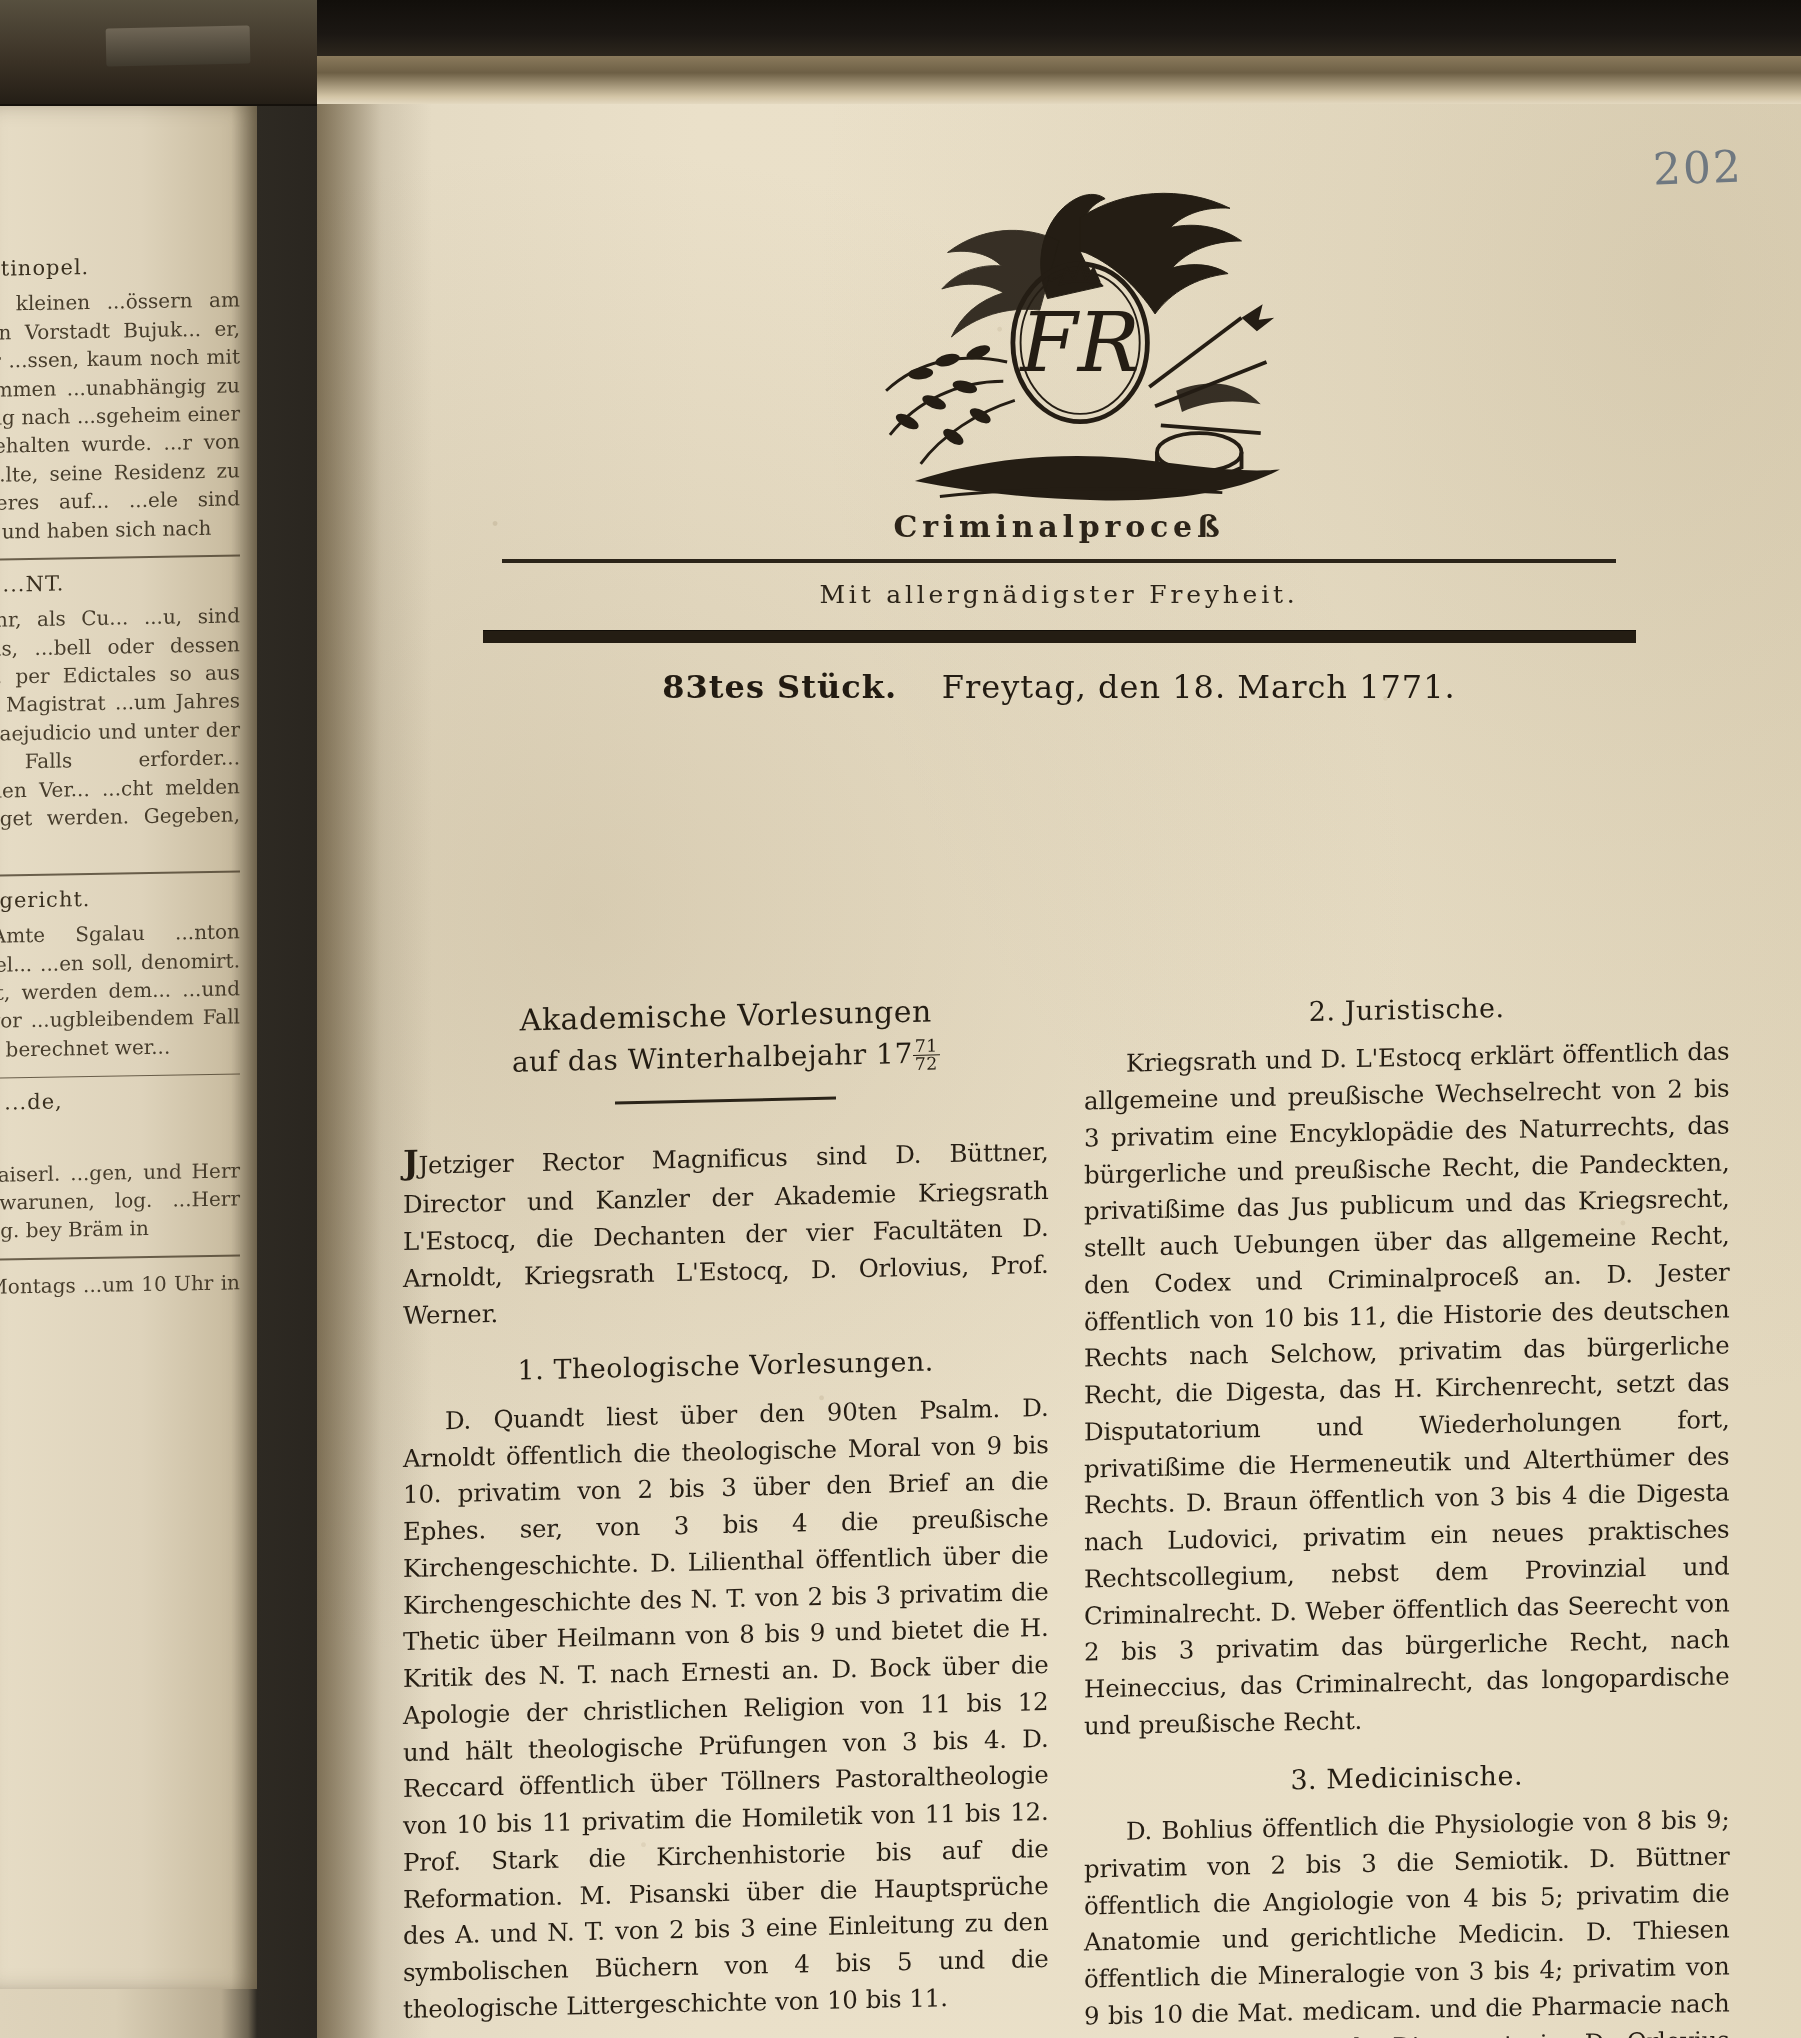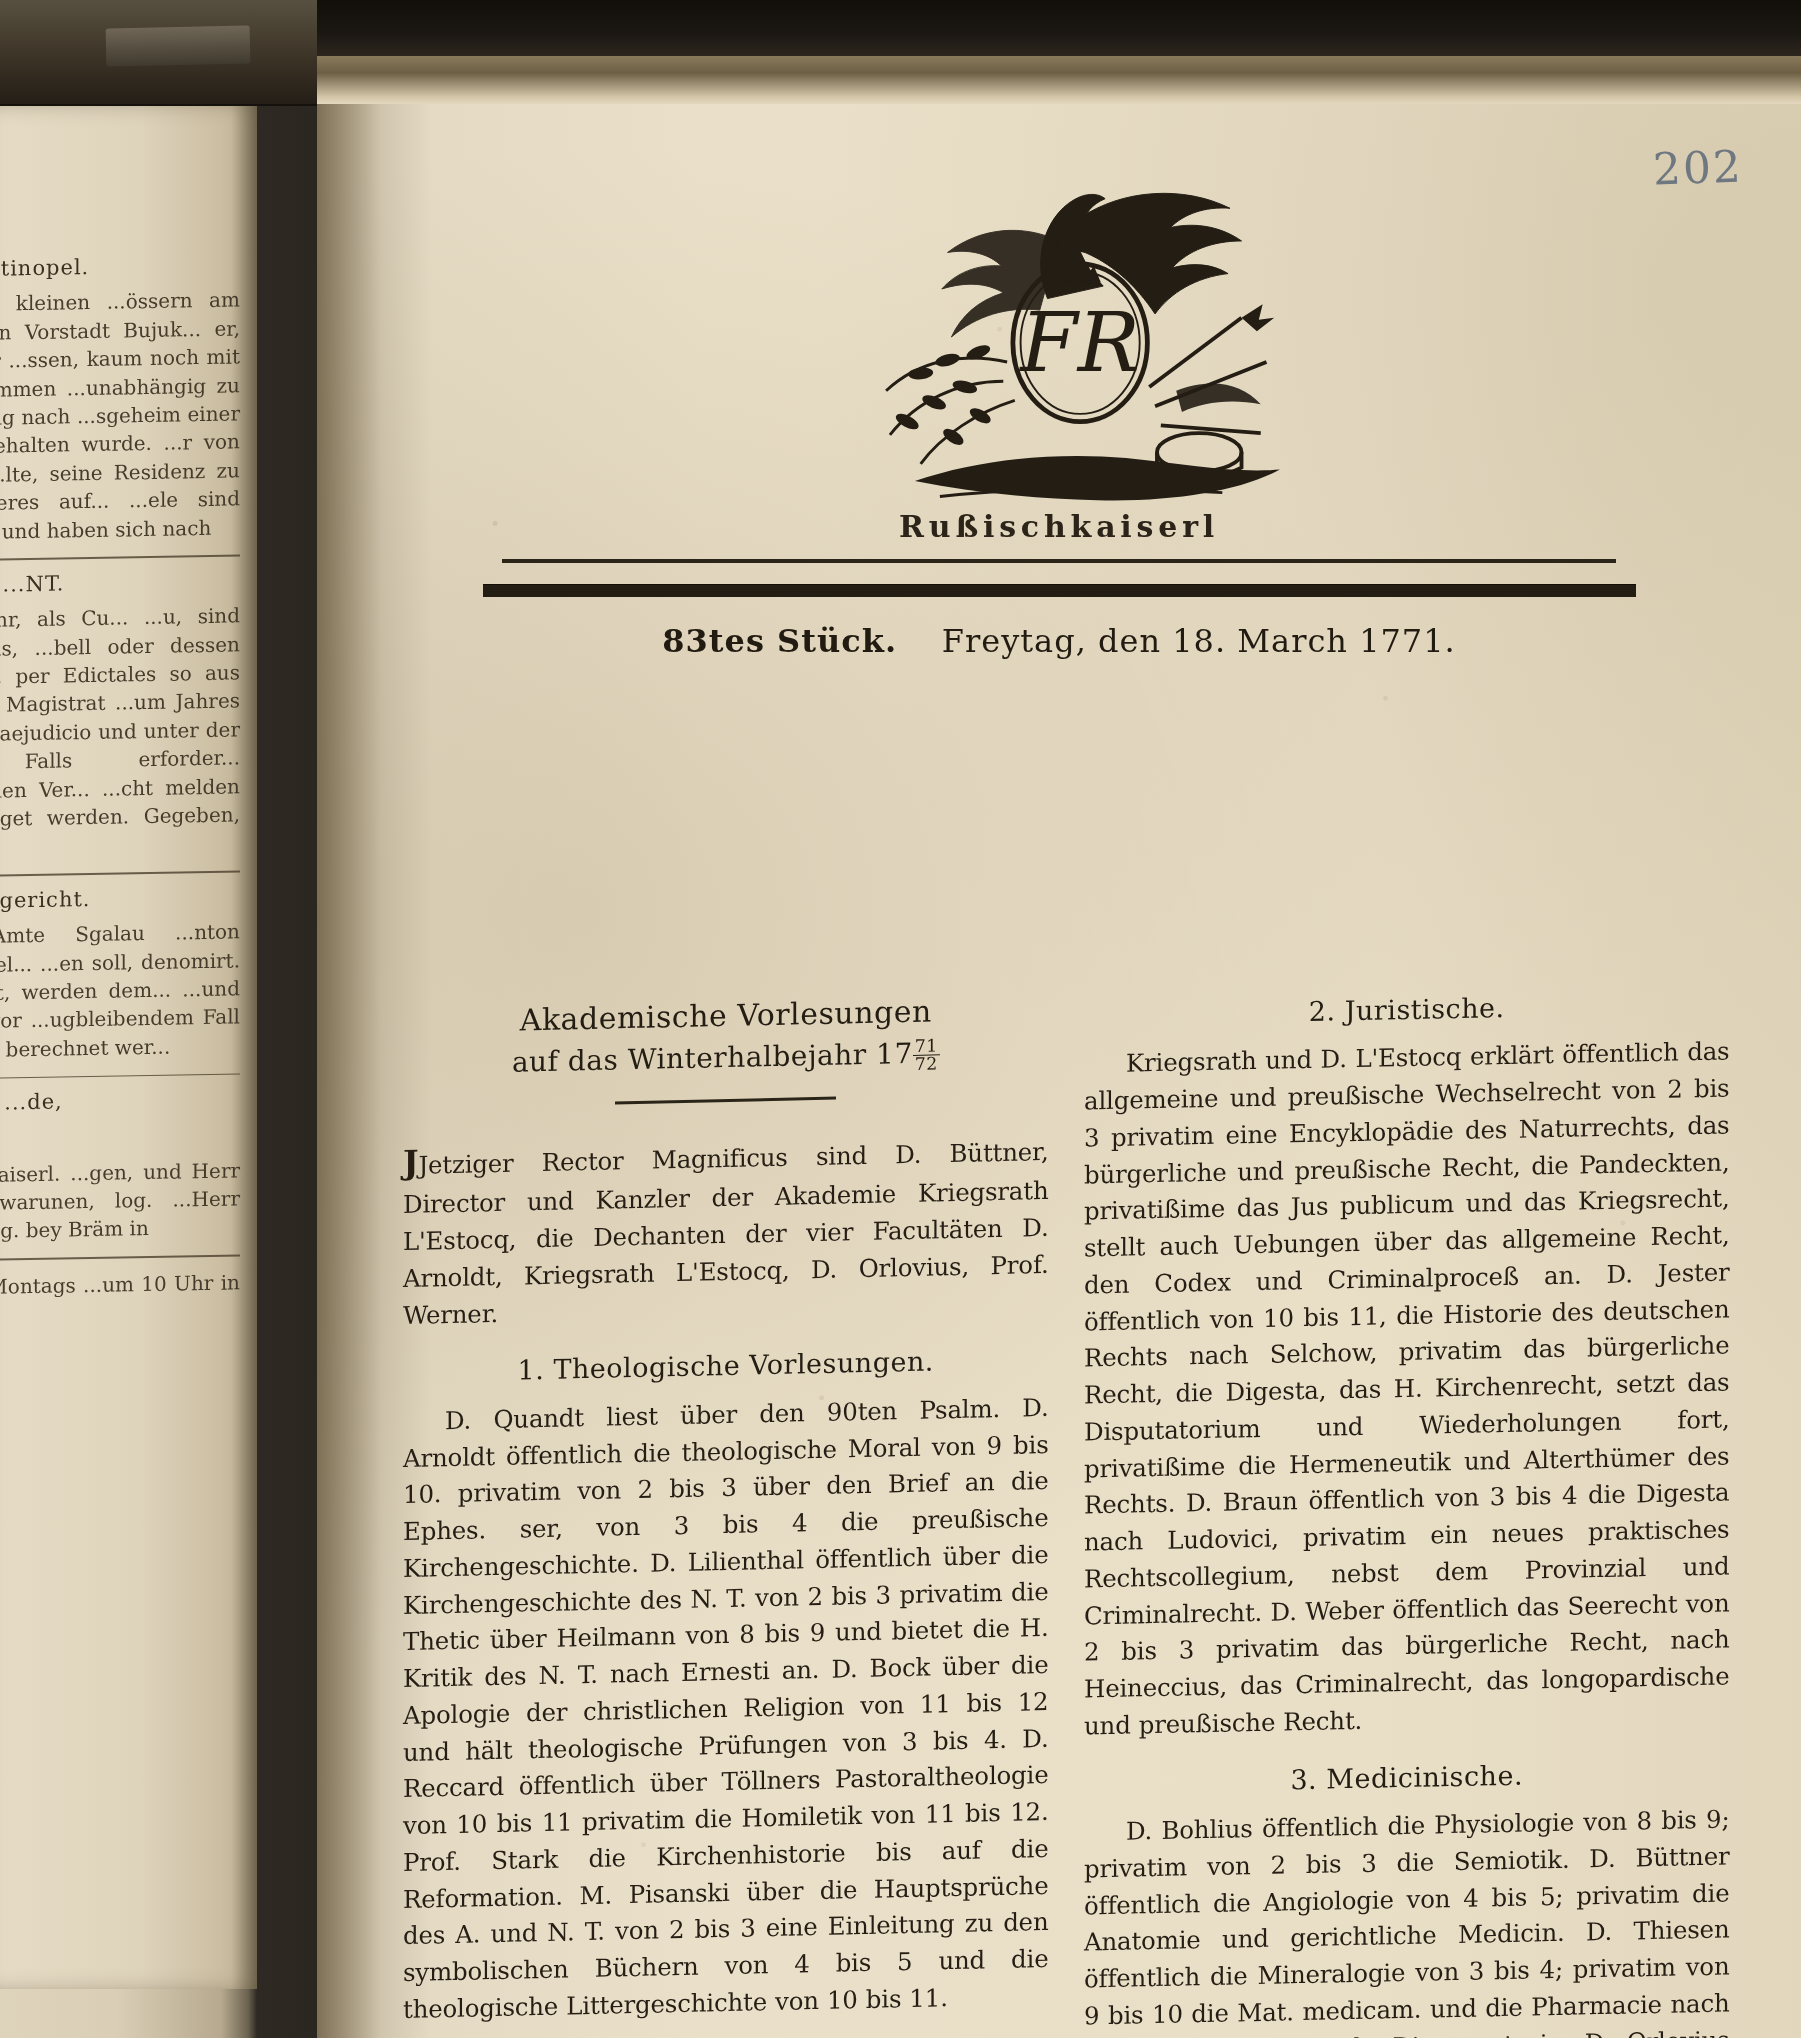--- a/index.html
+++ b/index.html
@@ -337,7 +337,7 @@
     </div>
 
     <div class="masthead">
-      <div class="mh-line1">Rußischkaiserl</div>
+      <div class="mh-line1">Criminalproceß</div>
       <div class="rule" style="width:1114px"></div>
       <div class="rule-thick" style="width:1153px"></div>
       <div class="issue-line">

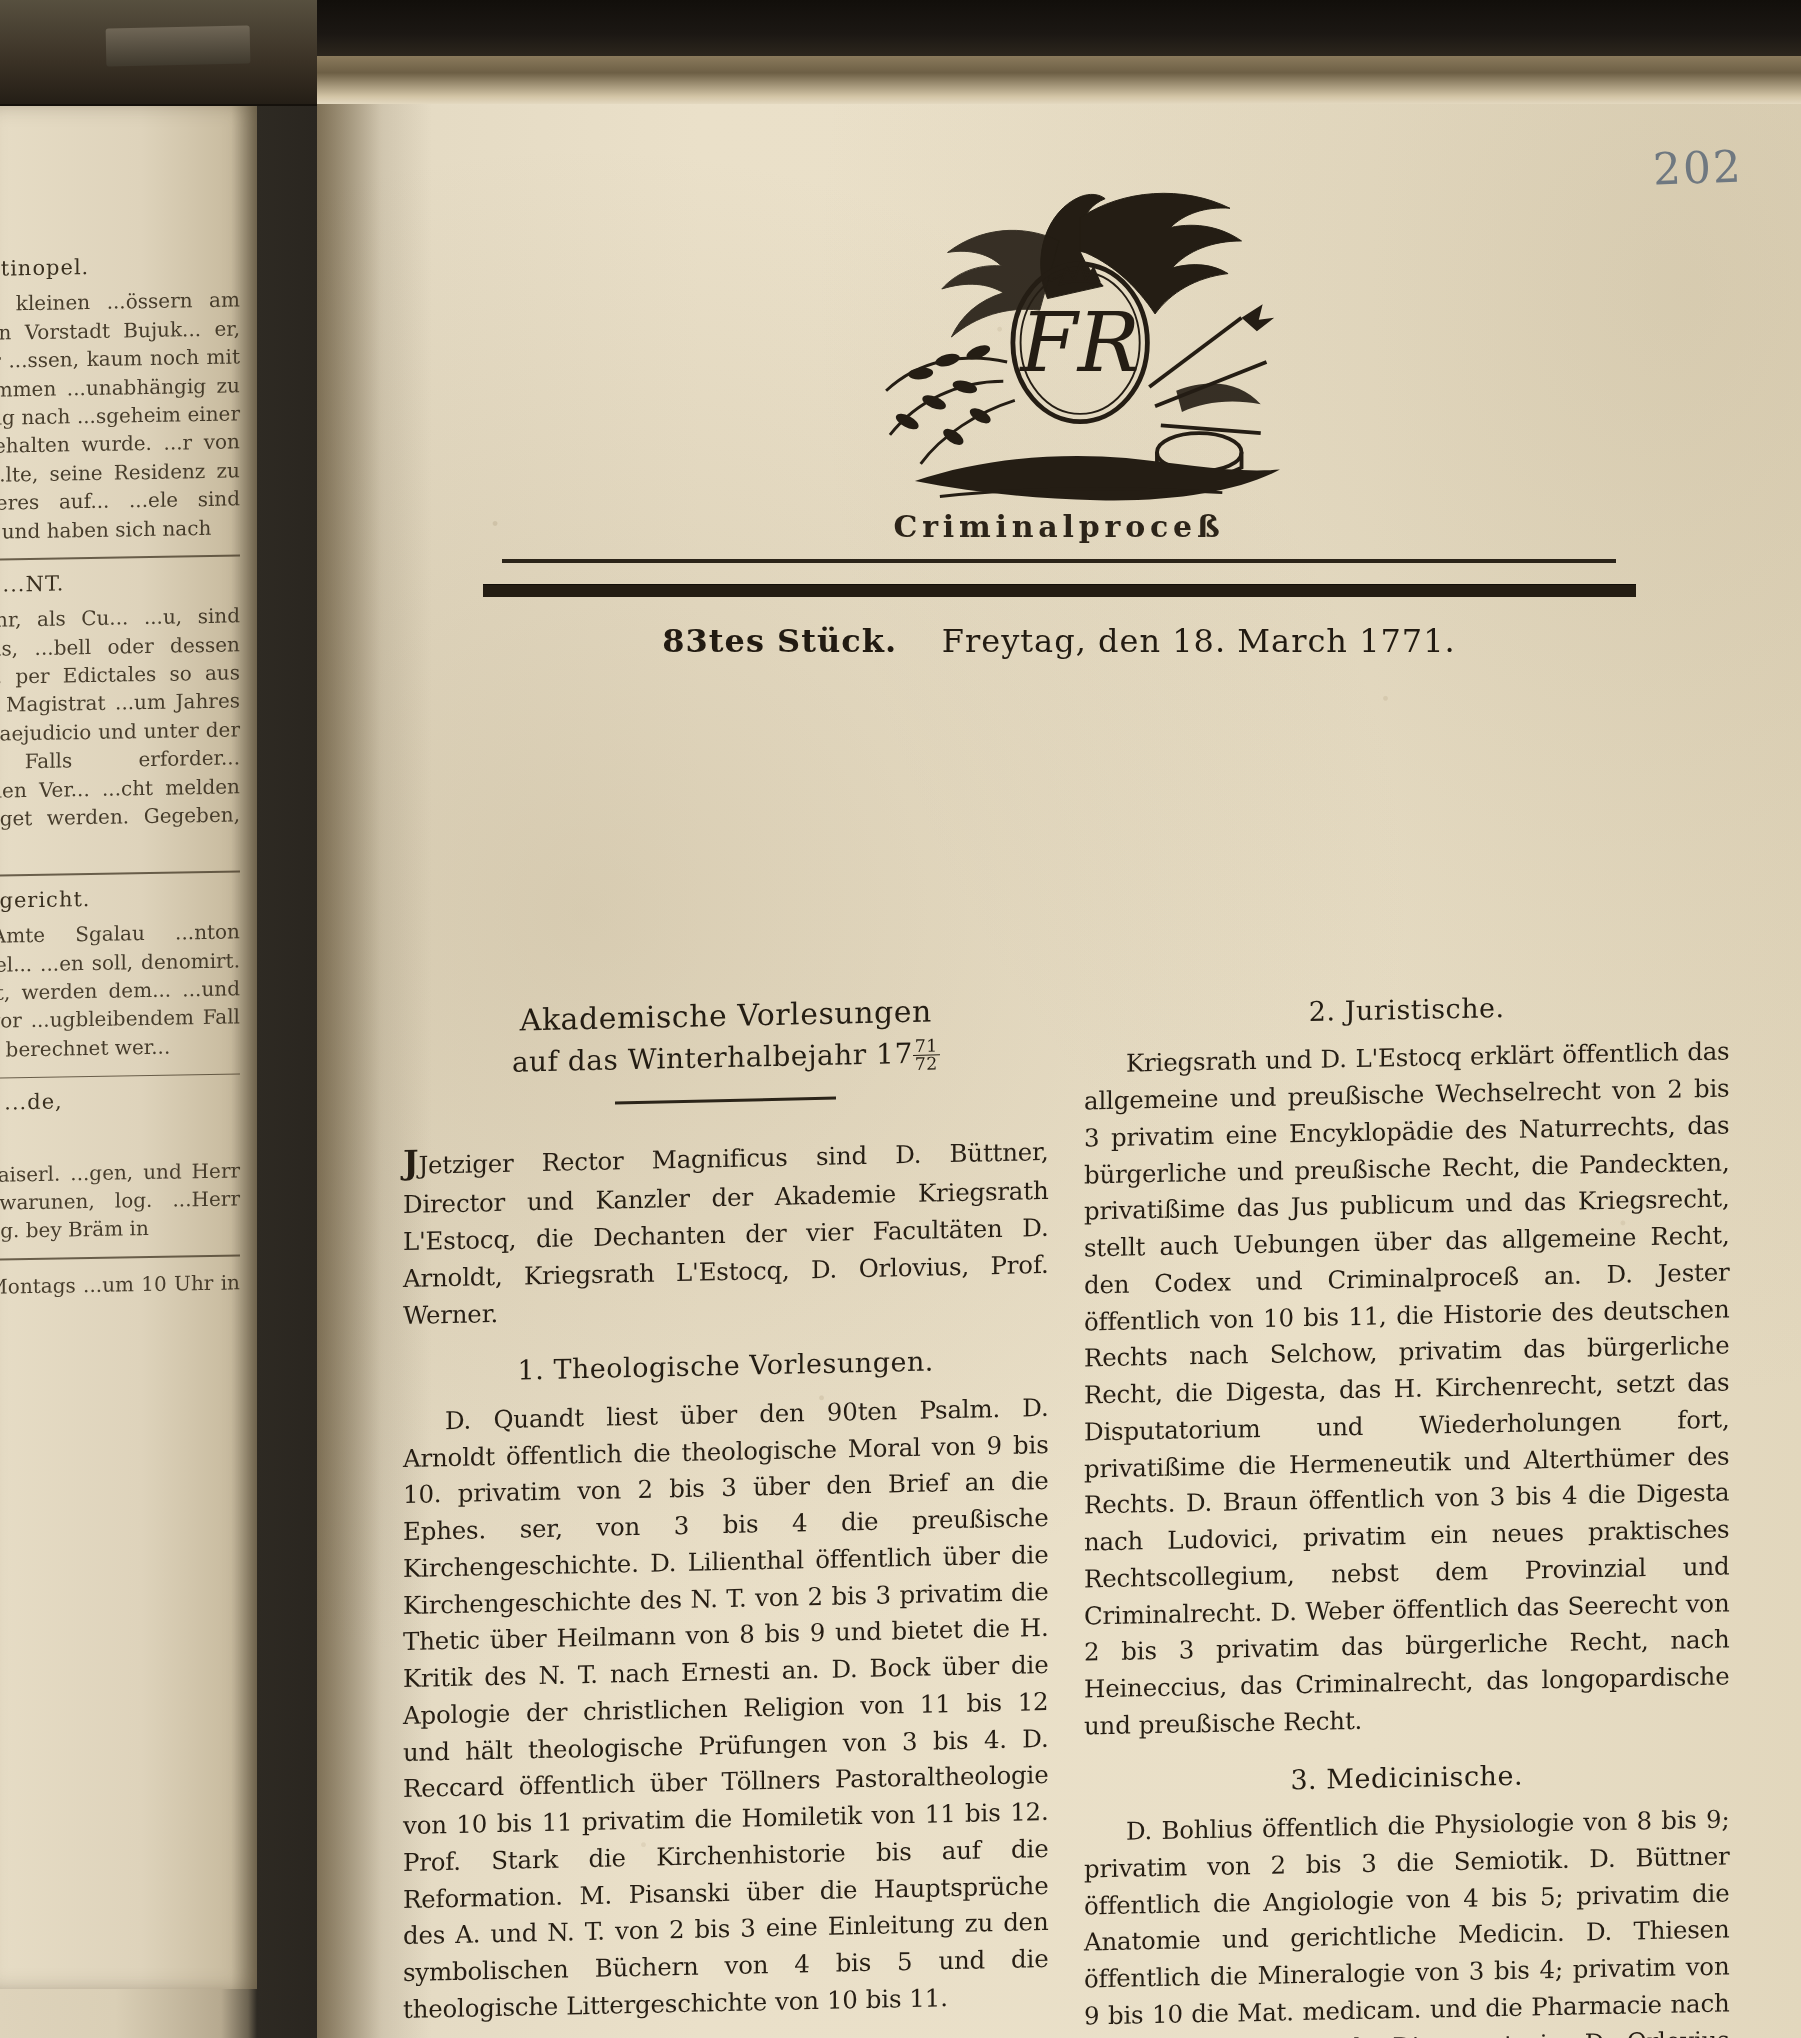--- a/index.html
+++ b/index.html
@@ -339,6 +339,7 @@
     <div class="masthead">
       <div class="mh-line1">Criminalproceß</div>
       <div class="rule" style="width:1114px"></div>
+      <div class="mh-sub">Mit allergnädigster Freyheit.</div>
       <div class="rule-thick" style="width:1153px"></div>
       <div class="issue-line">
         <span class="num">83tes Stück.</span>

